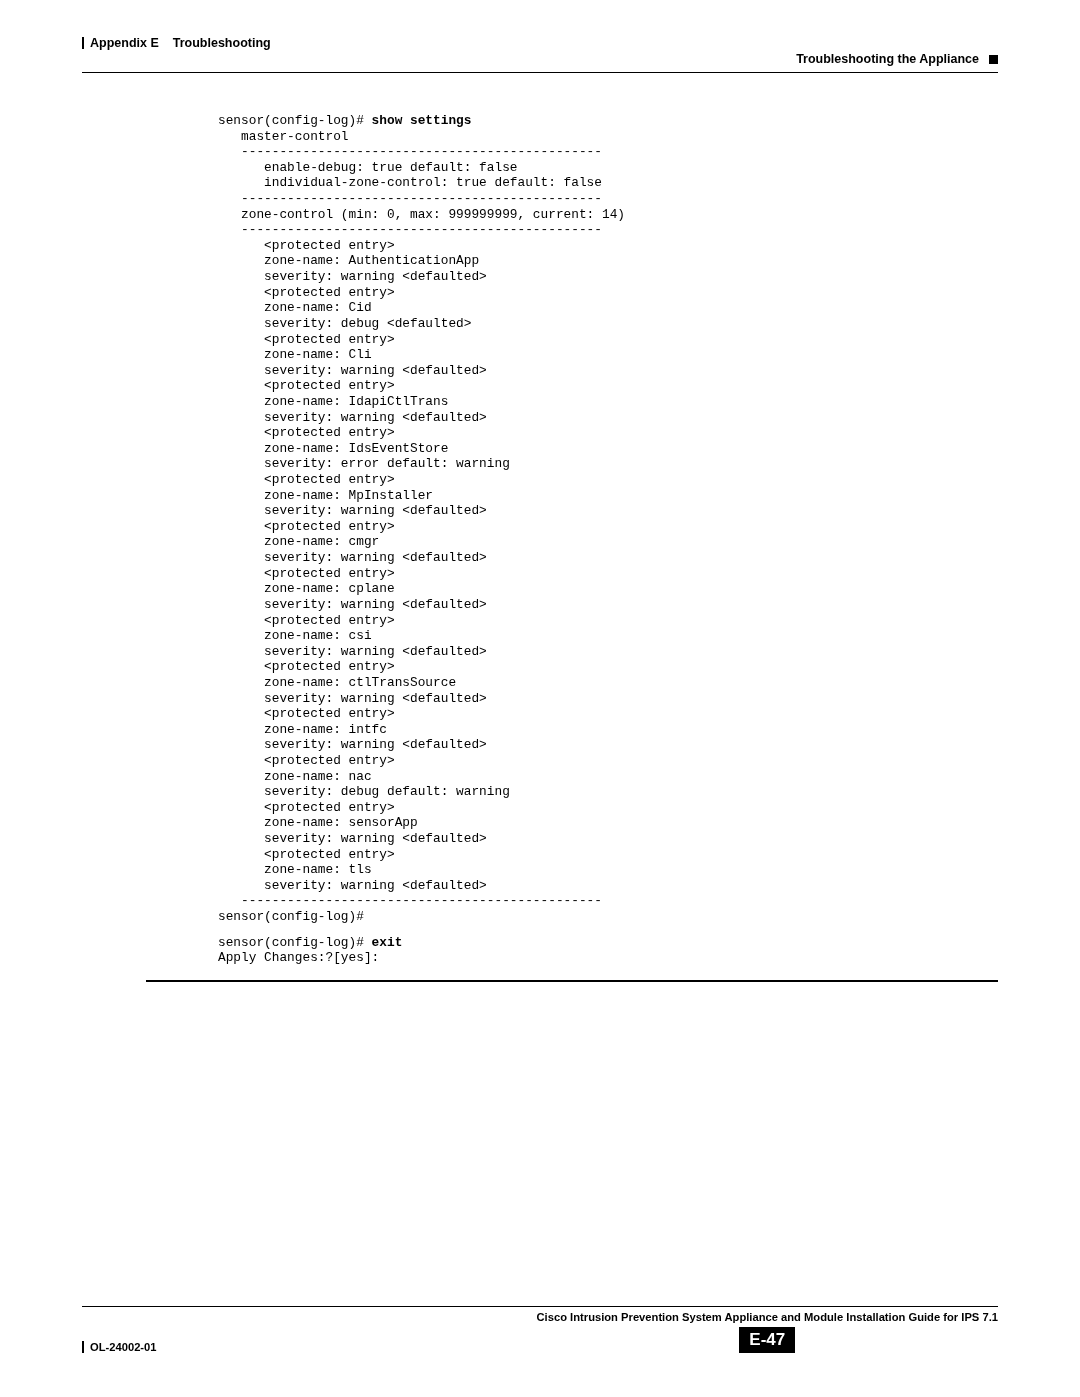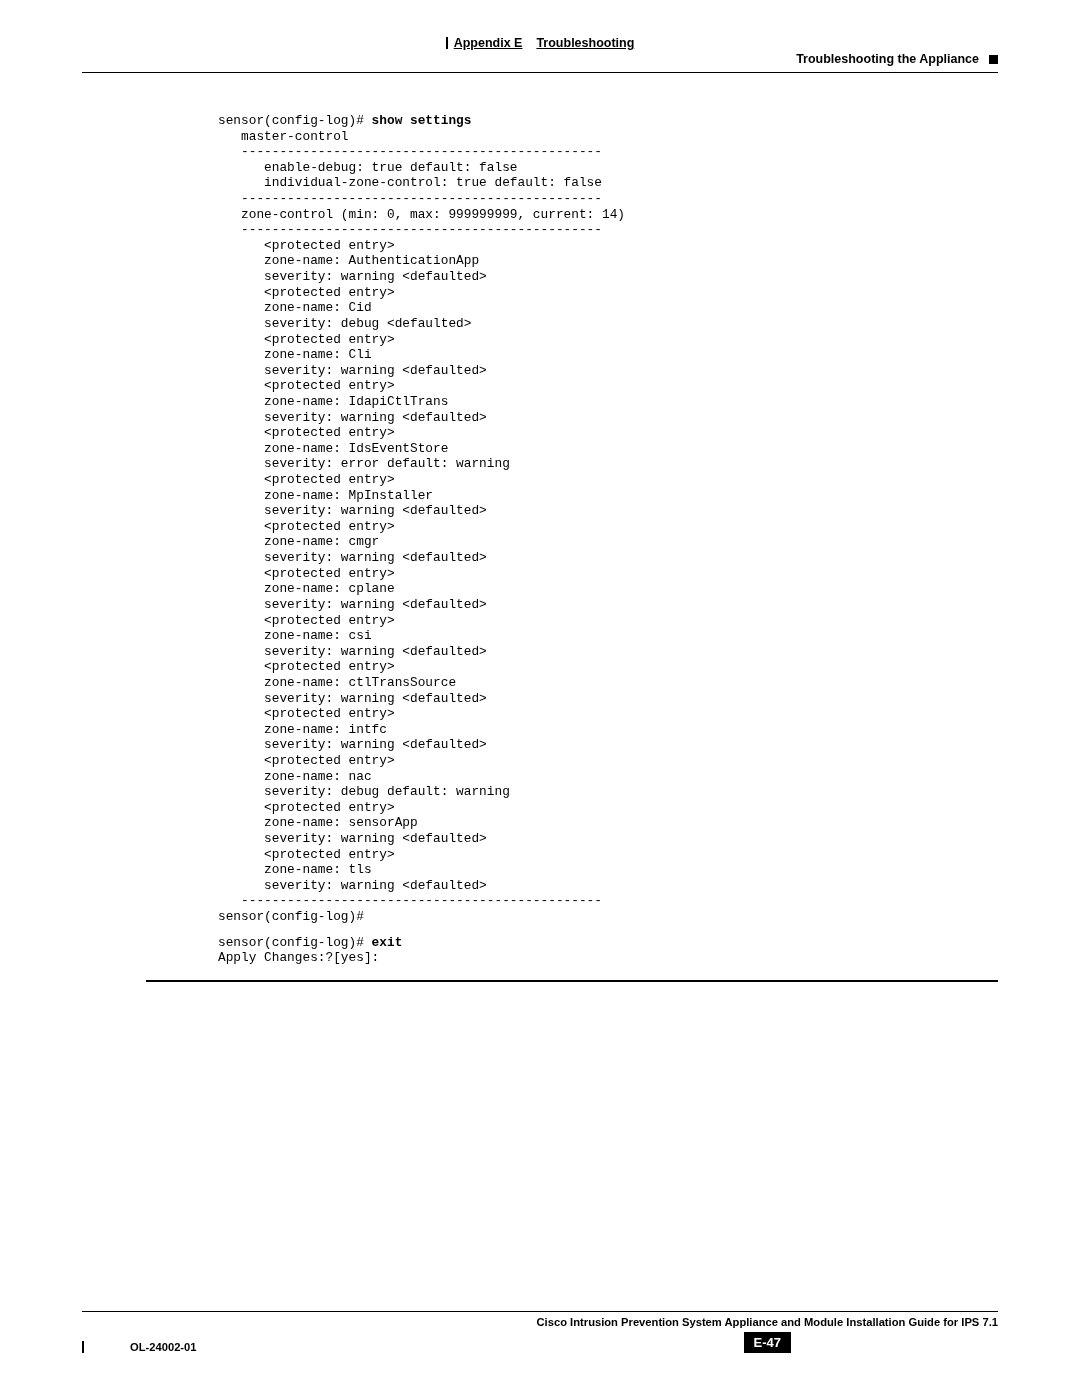--- a/index.html
+++ b/index.html
@@ -18,13 +18,12 @@
   }
   .header-row {
     display: flex;
-    justify-content: center;
+    justify-content: flex-start;
     align-items: flex-start;
     font-family: Arial, Helvetica, sans-serif;
     font-size: 12.5px;
     font-weight: bold;
     margin-bottom: 2px;
-    text-decoration: underline;
   }
   .header-left {
     display: flex;

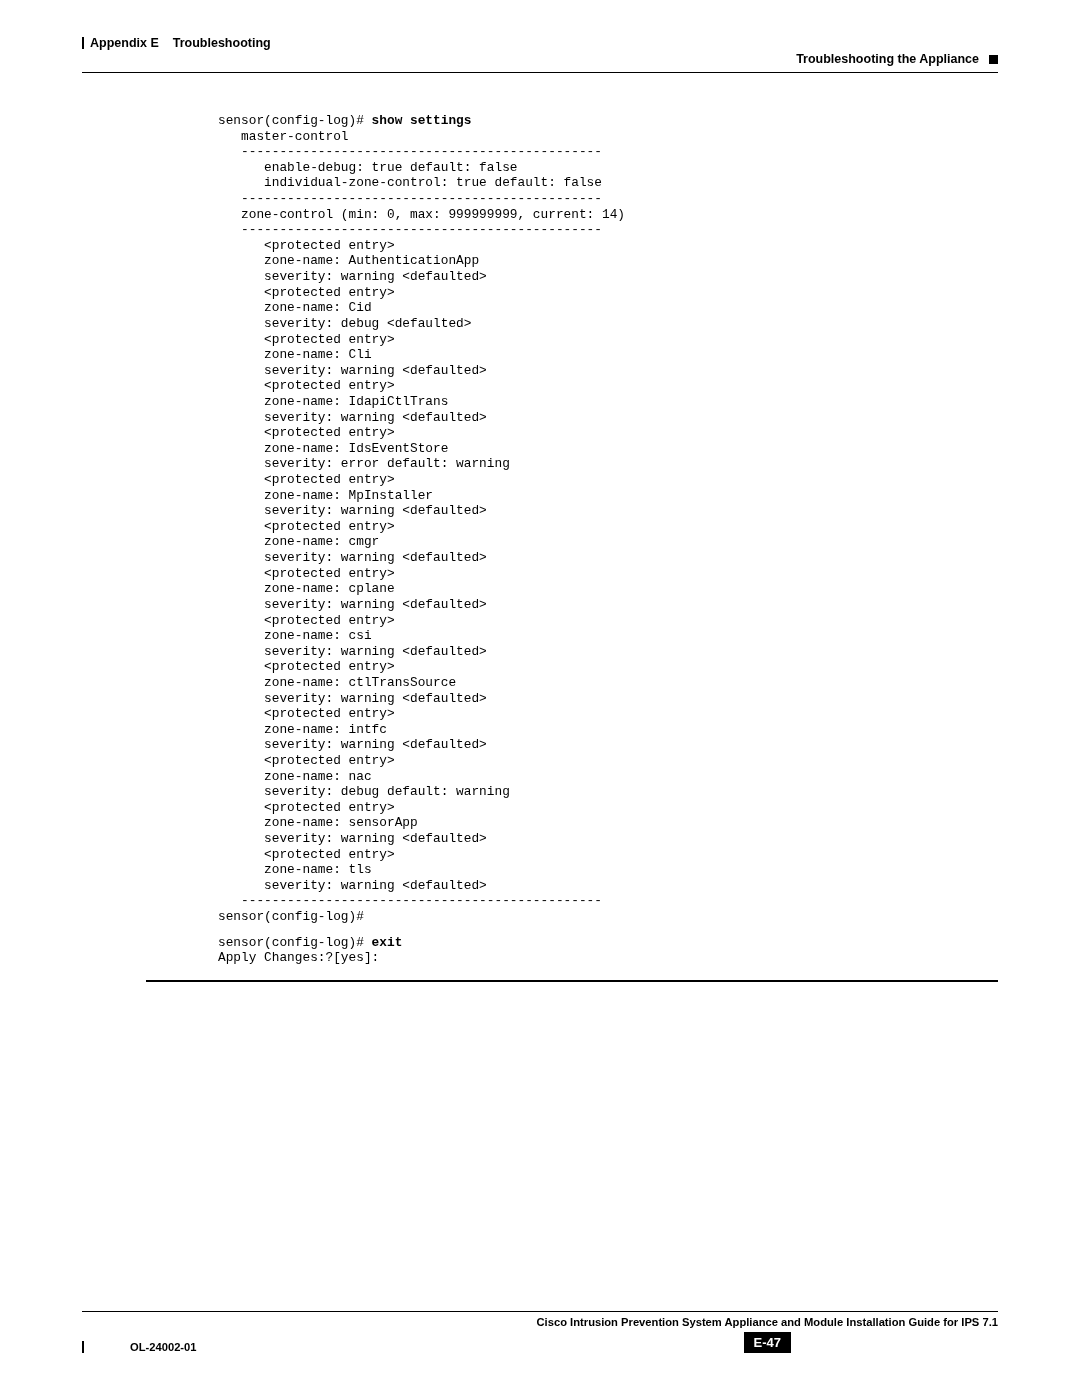--- a/index.html
+++ b/index.html
@@ -118,7 +118,6 @@
   .footer-left {
     display: flex;
     align-items: flex-end;
-    gap: 40px;
   }
   .ft-bar {
     display: inline-block;

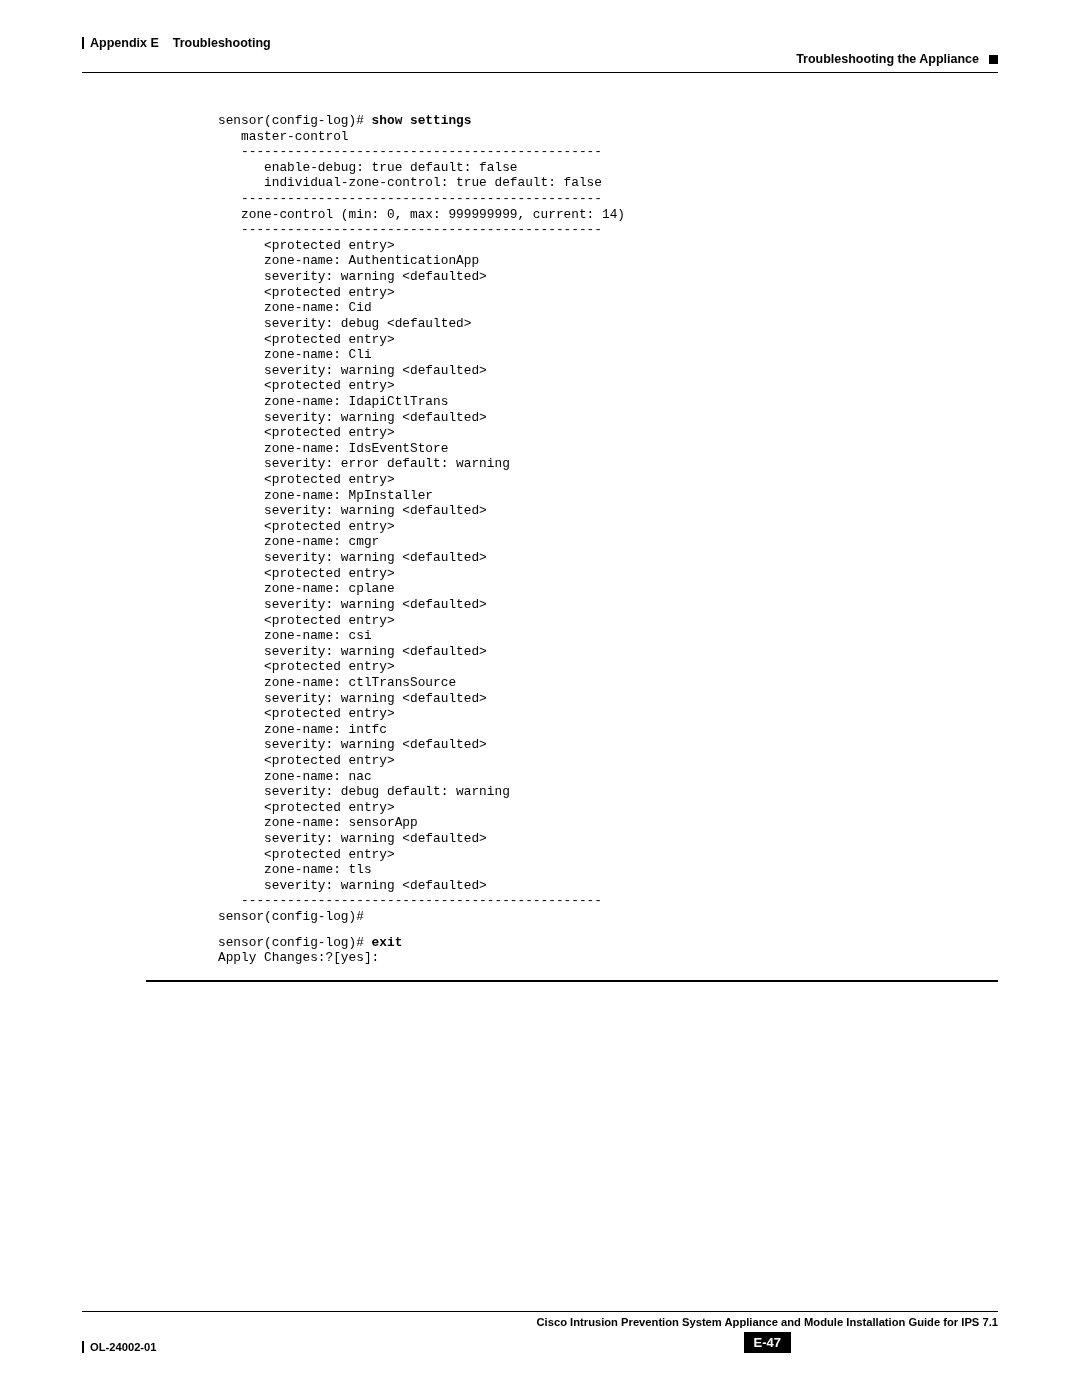--- a/index.html
+++ b/index.html
@@ -135,7 +135,7 @@
     color: #fff;
     font-family: Arial, Helvetica, sans-serif;
     font-weight: bold;
-    font-size: 13px;
+    font-size: 17px;
     padding: 3px 10px;
     margin-top: 4px;
   }

